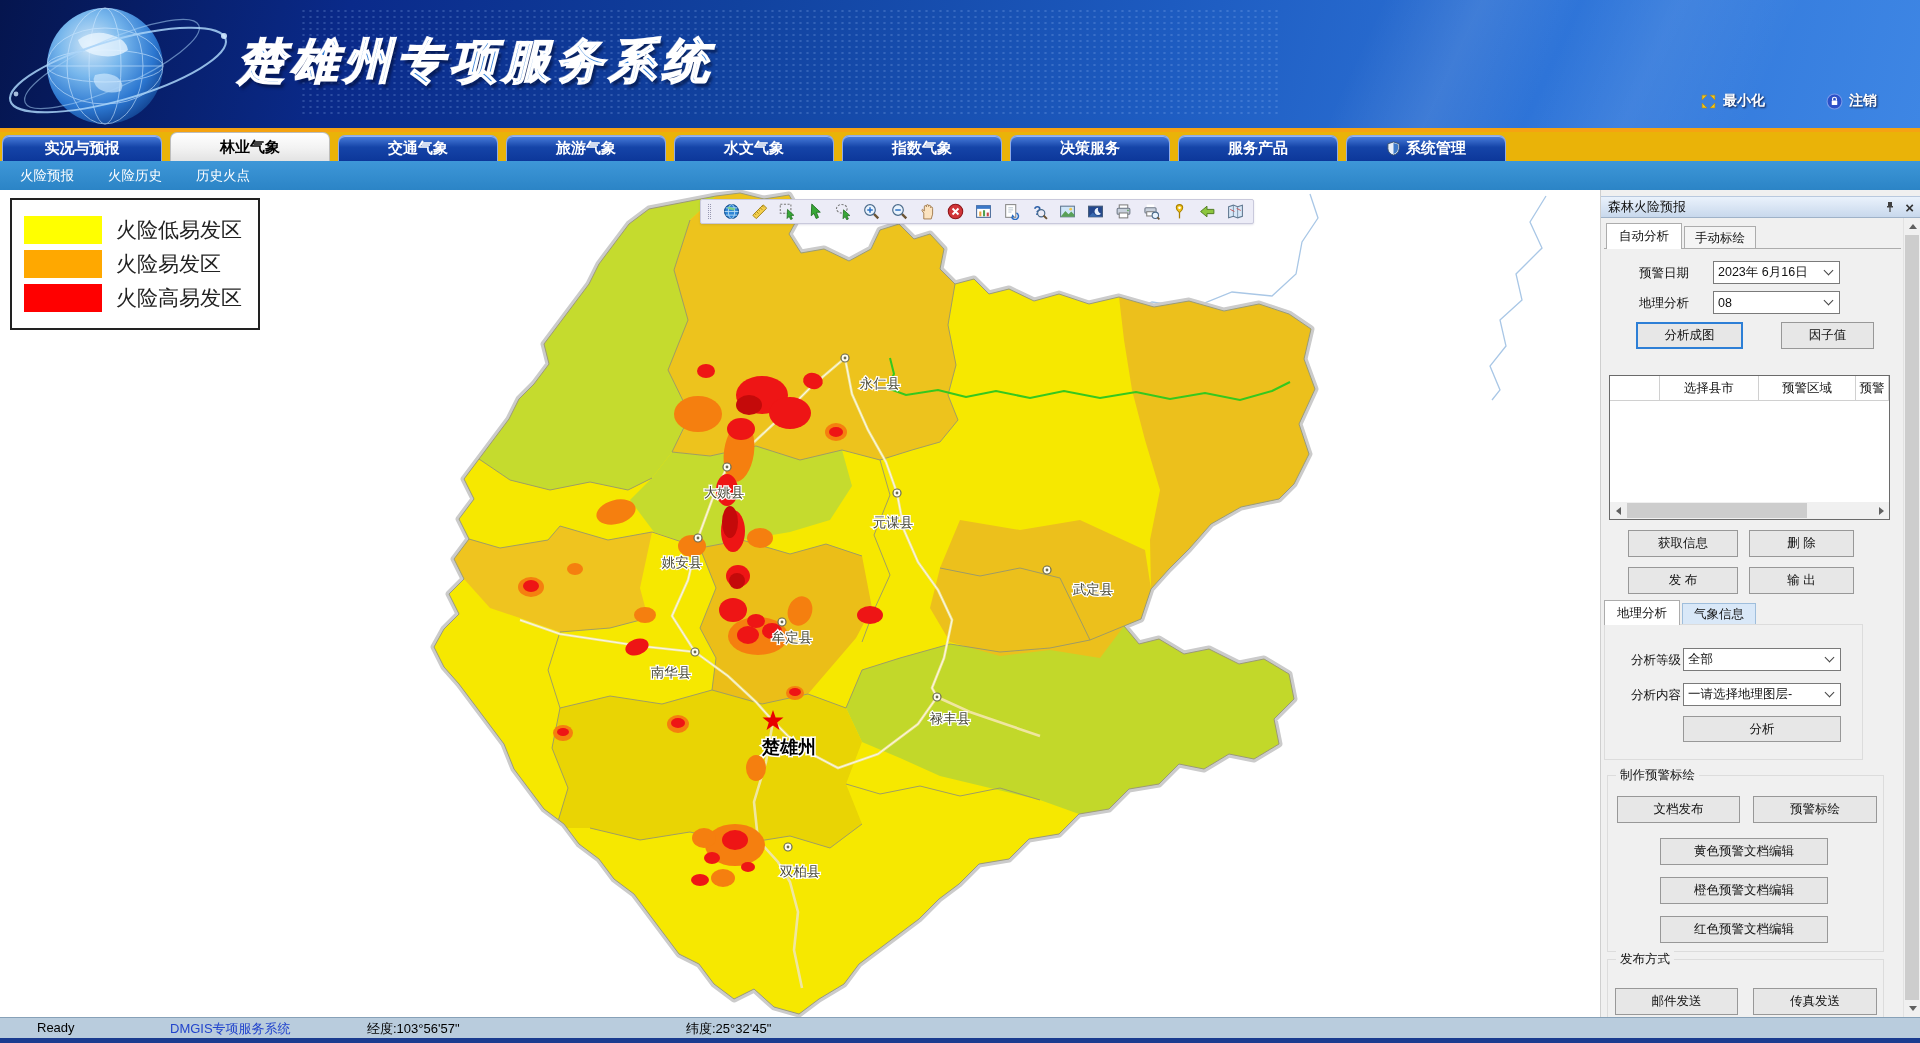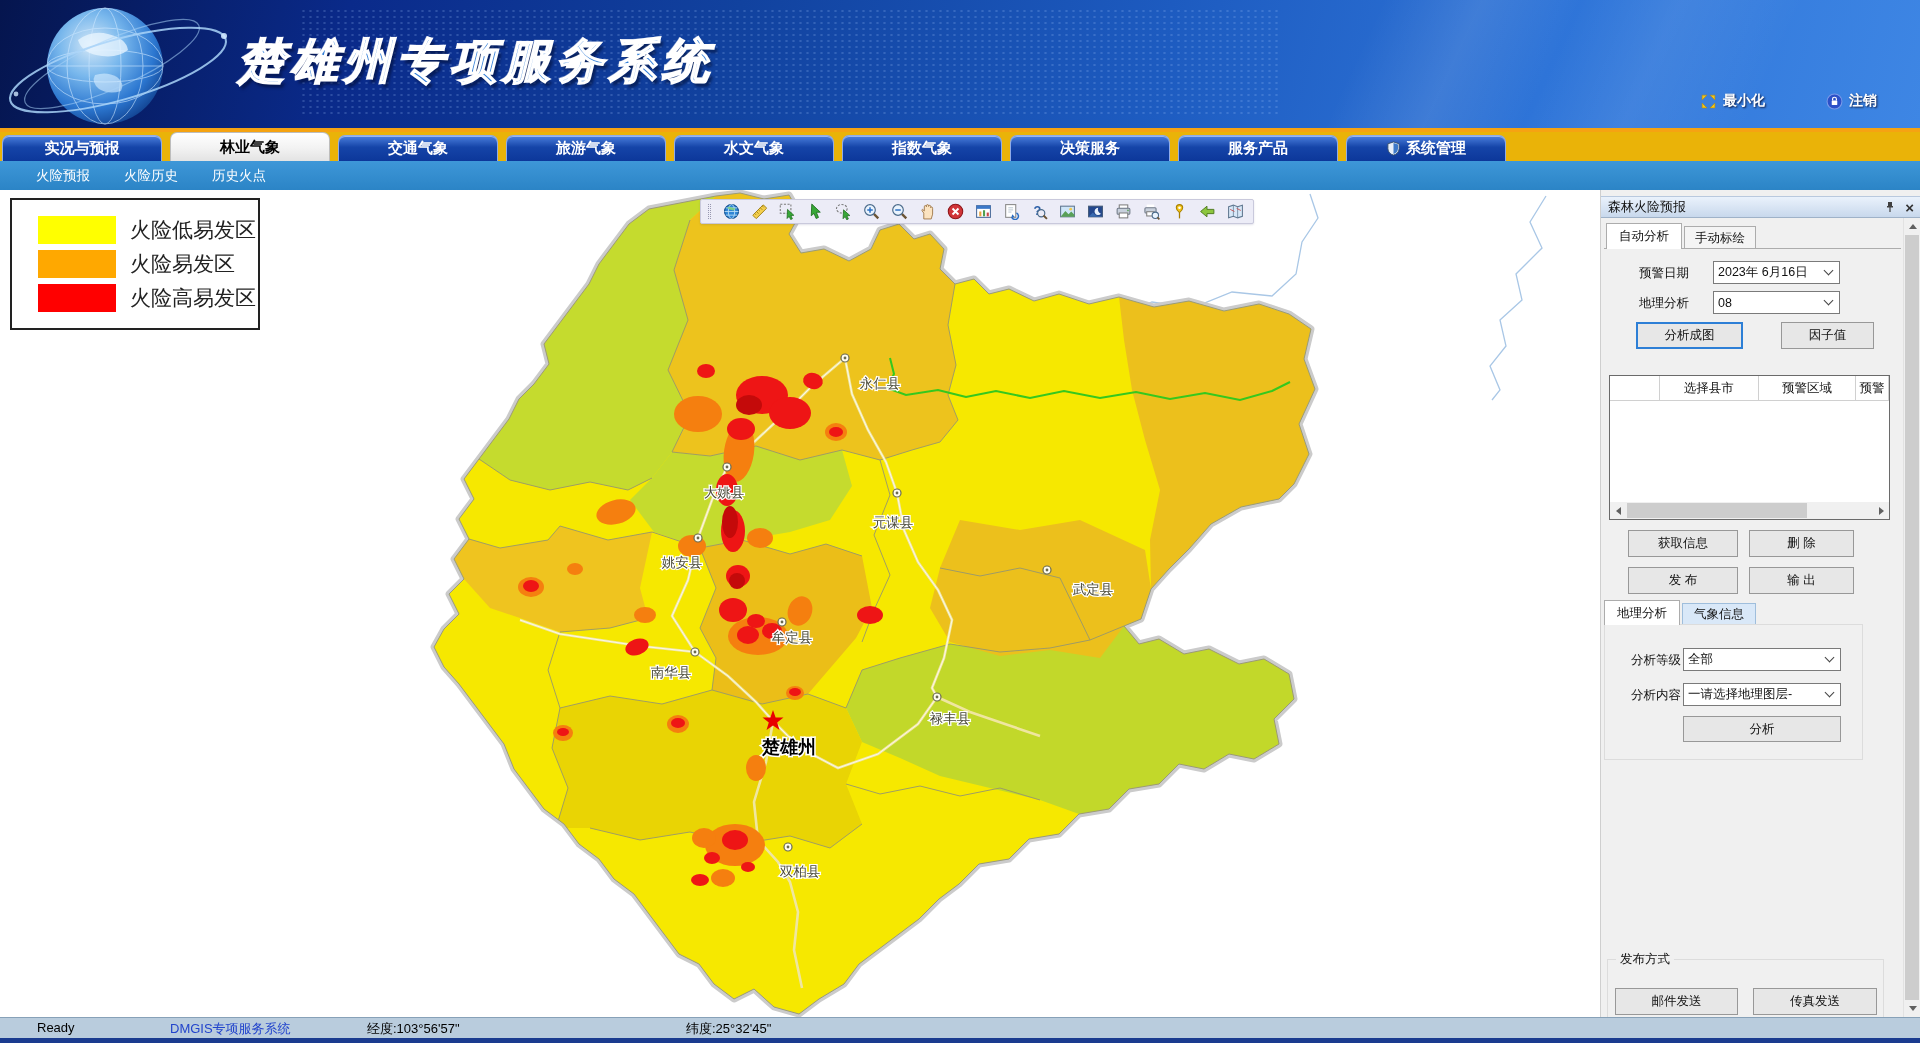--- a/index.html
+++ b/index.html
@@ -38,7 +38,7 @@
 
   
   .submenu { position:absolute; left:0; top:161px; width:1920px; height:29px;
-    background:linear-gradient(#3E97D8,#2B84C6); display:flex; align-items:center; padding-left:36px; gap:34px; }
+    background:linear-gradient(#3E97D8,#2B84C6); display:flex; align-items:center; padding-left:20px; gap:34px; }
   .sm-item { color:#fff; font-size:13.5px; cursor:pointer; white-space:nowrap; }
 
   

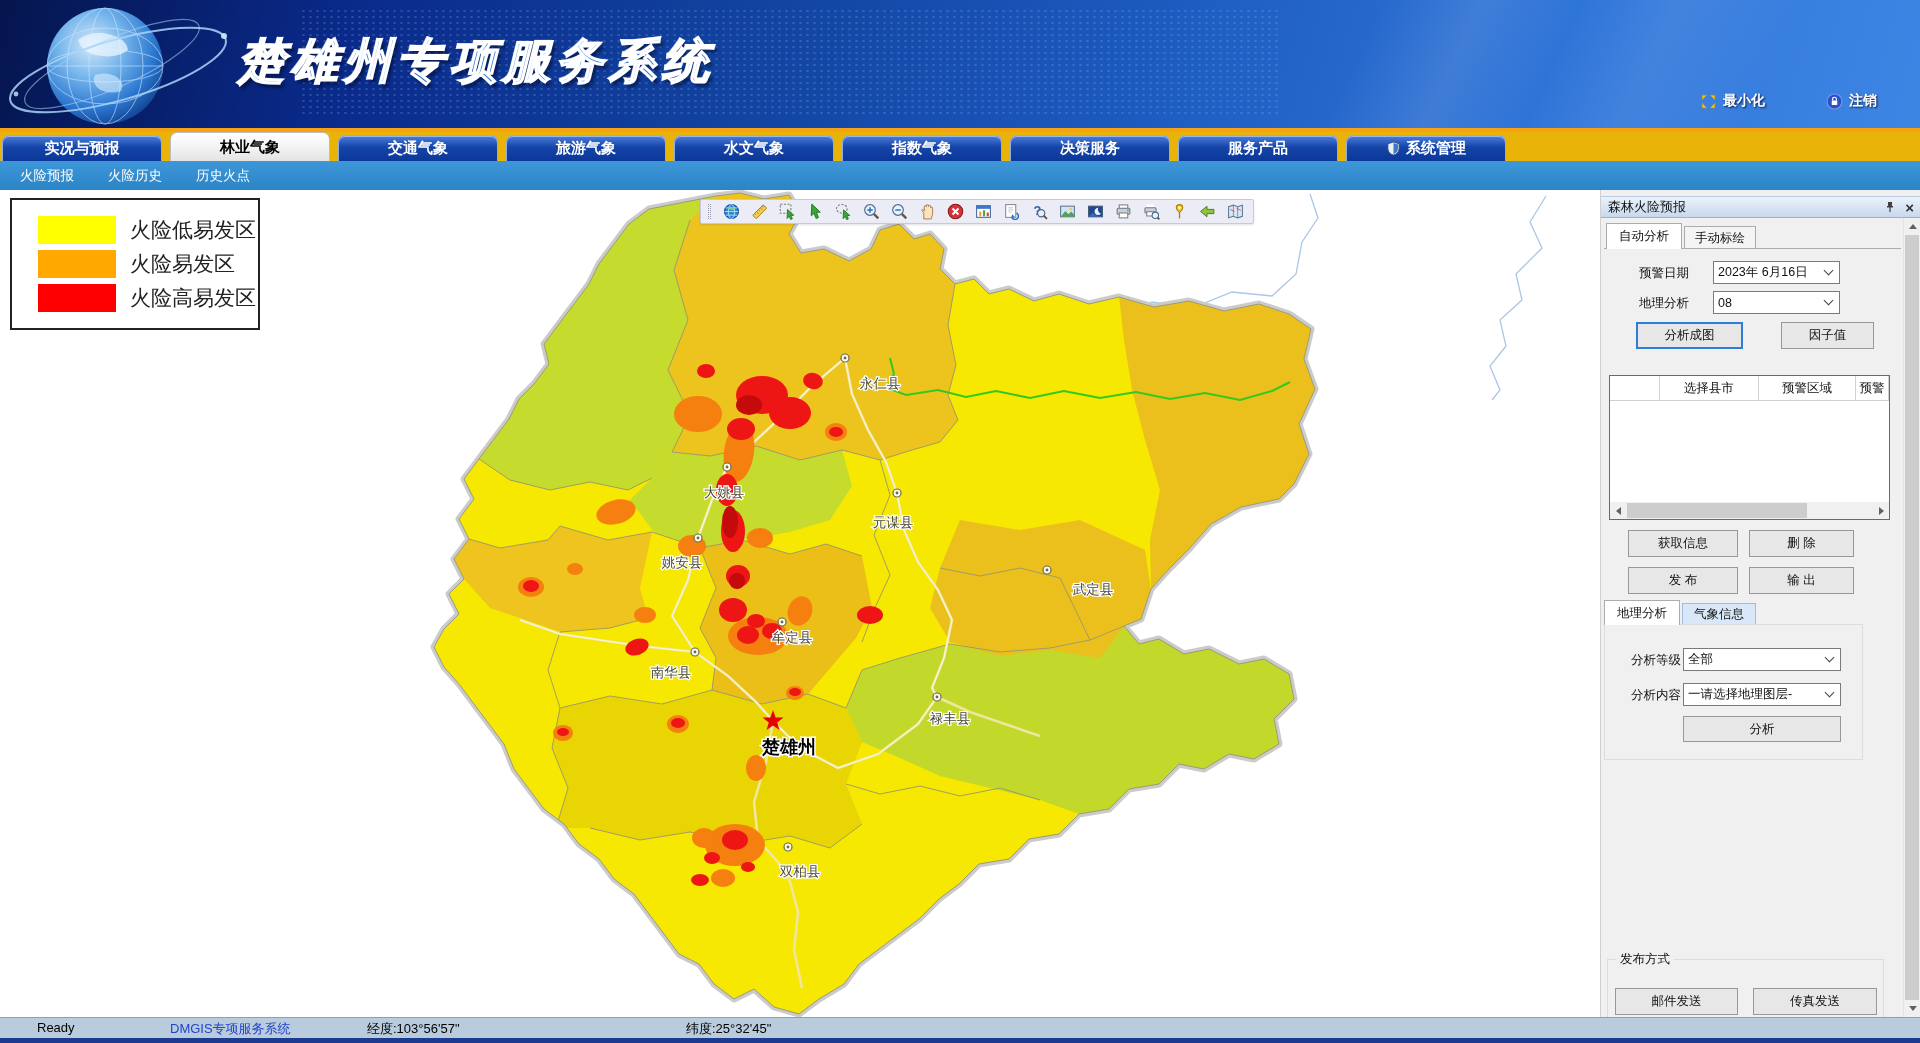--- a/index.html
+++ b/index.html
@@ -50,7 +50,7 @@
     paint-order:stroke; stroke:#FFFFFF; stroke-width:3px; }
 
   .legend { position:absolute; left:10px; top:8px; width:250px; background:#FFFFFF;
-    border:2px solid #222; padding:10px 26px; }
+    border:2px solid #222; padding:10px 12px; }
   .lg-row { display:flex; align-items:center; gap:14px; margin:6px 0; }
   .lg-swatch { width:78px; height:28px; flex:0 0 auto; }
   .lg-label { font-size:21px; color:#222; white-space:nowrap; }

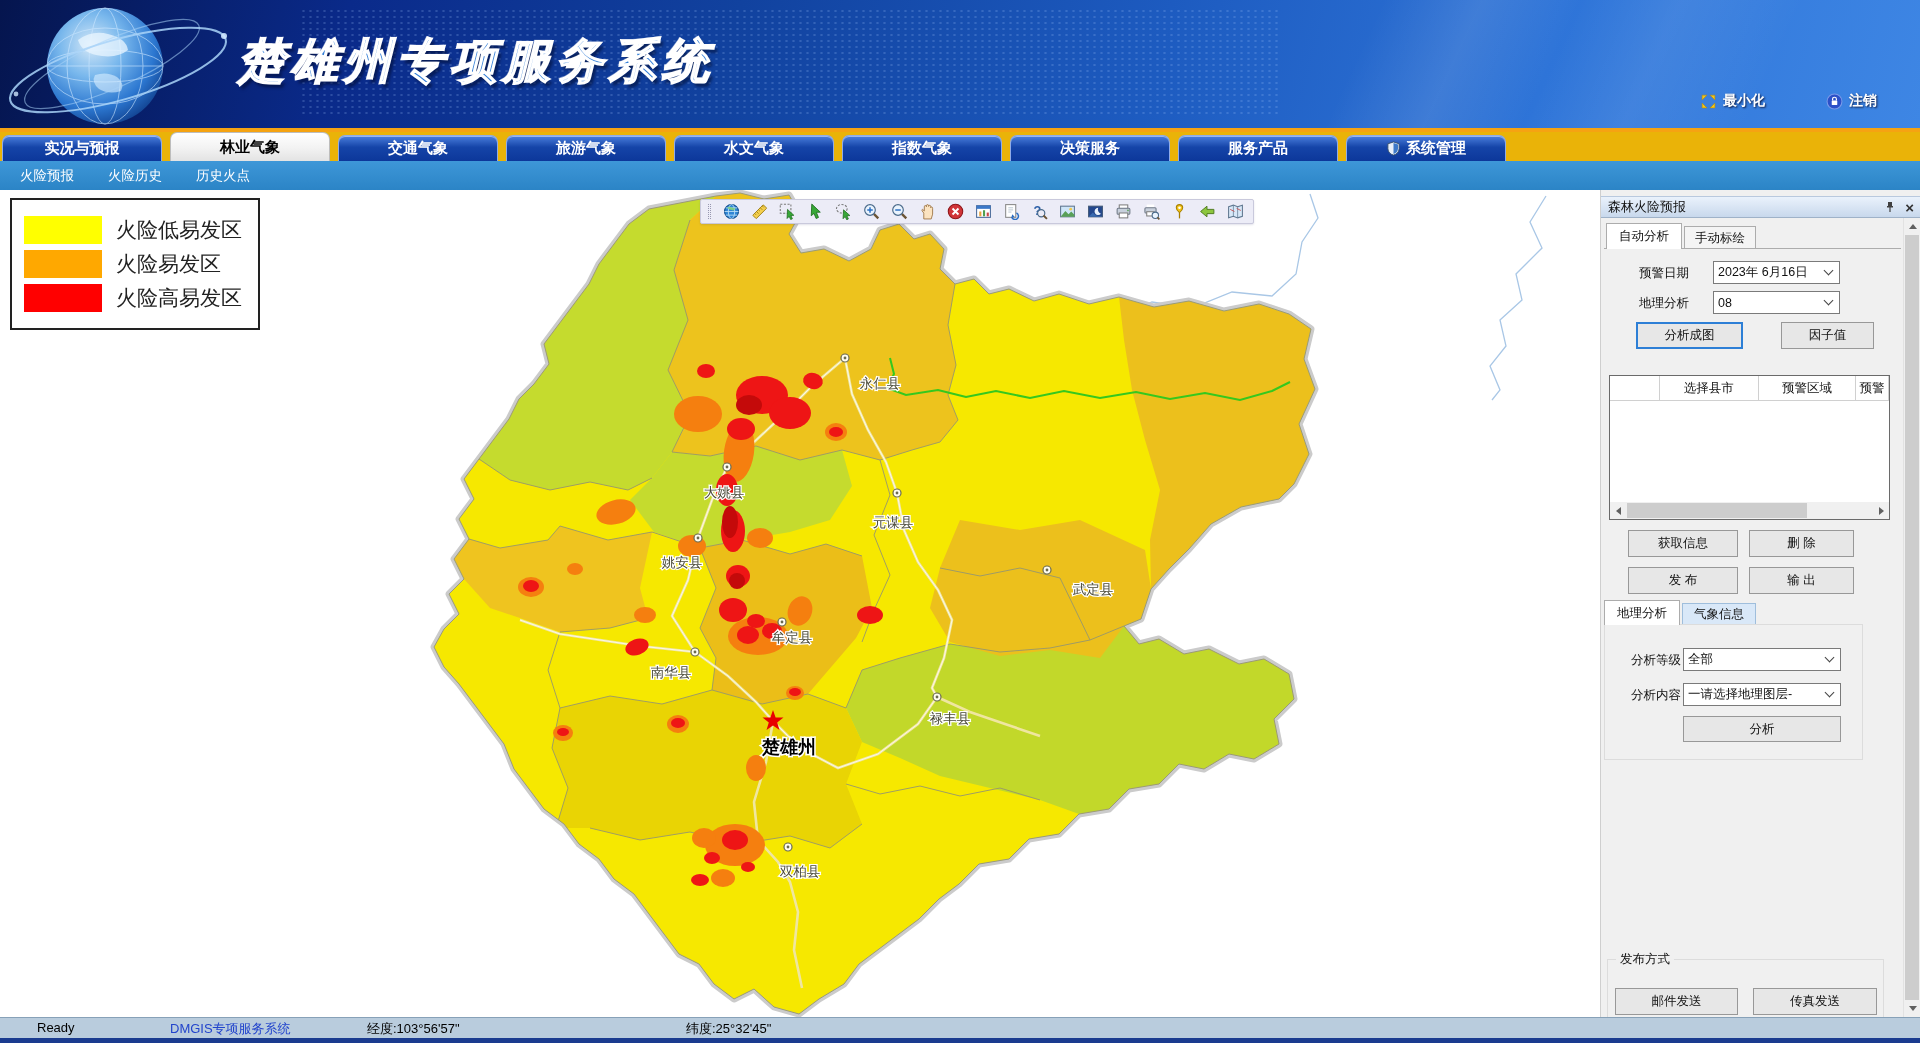--- a/index.html
+++ b/index.html
@@ -663,6 +663,14 @@
       </div>
       <button class="btn" style="left:82px;top:498px;width:158px;height:26px">分析</button>
 
+      <div class="group" style="left:6px;top:557px;width:277px;height:177px">
+        <span class="group-label">制作预警标绘</span>
+        <button class="btn" style="left:9px;top:20px;width:123px;height:27px">文档发布</button>
+        <button class="btn" style="left:145px;top:20px;width:124px;height:27px">预警标绘</button>
+        <button class="btn" style="left:52px;top:62px;width:168px;height:27px">黄色预警文档编辑</button>
+        <button class="btn" style="left:52px;top:101px;width:168px;height:27px">橙色预警文档编辑</button>
+        <button class="btn" style="left:52px;top:140px;width:168px;height:27px">红色预警文档编辑</button>
+      </div>
 
       <div class="group" style="left:6px;top:741px;width:277px;height:80px">
         <span class="group-label">发布方式</span>

